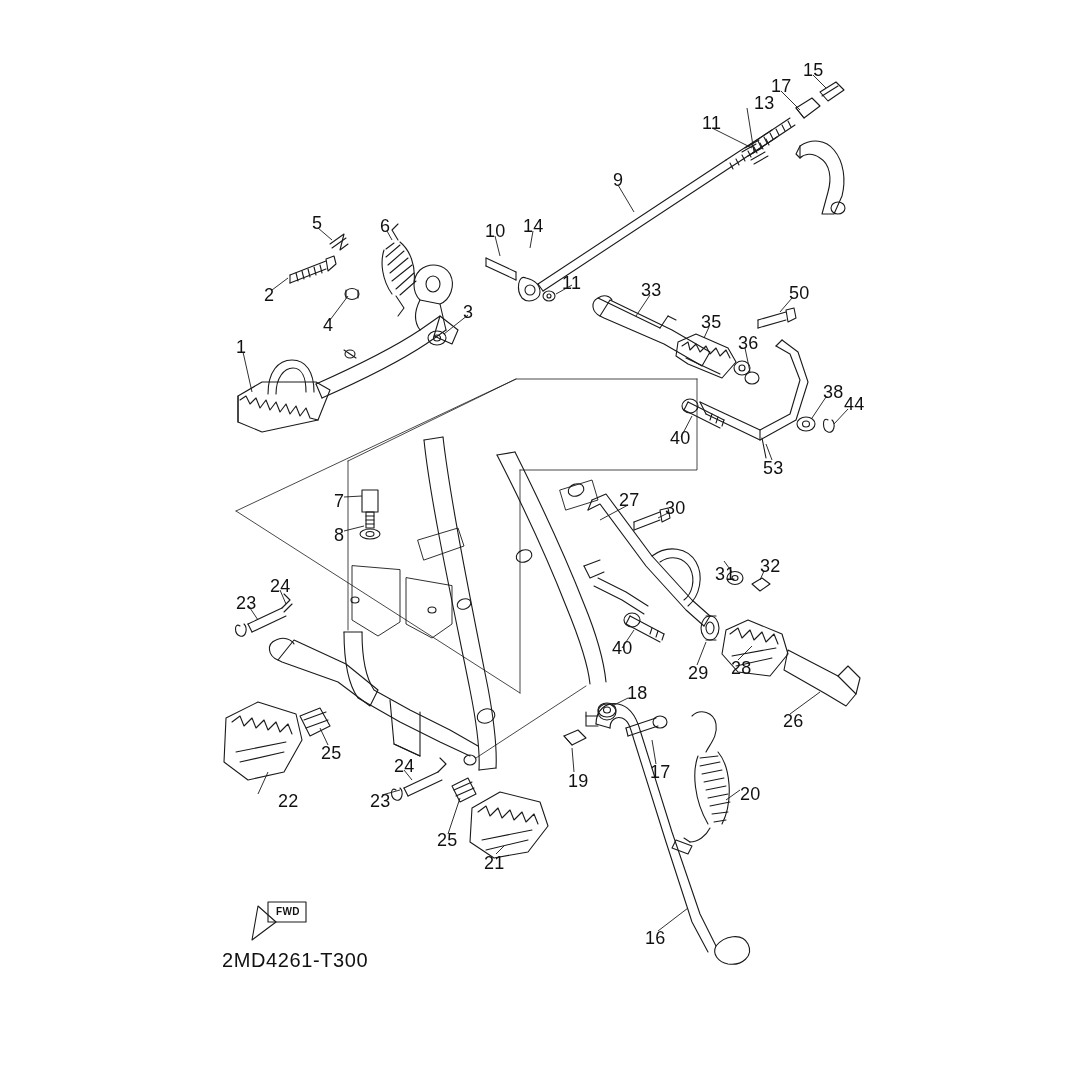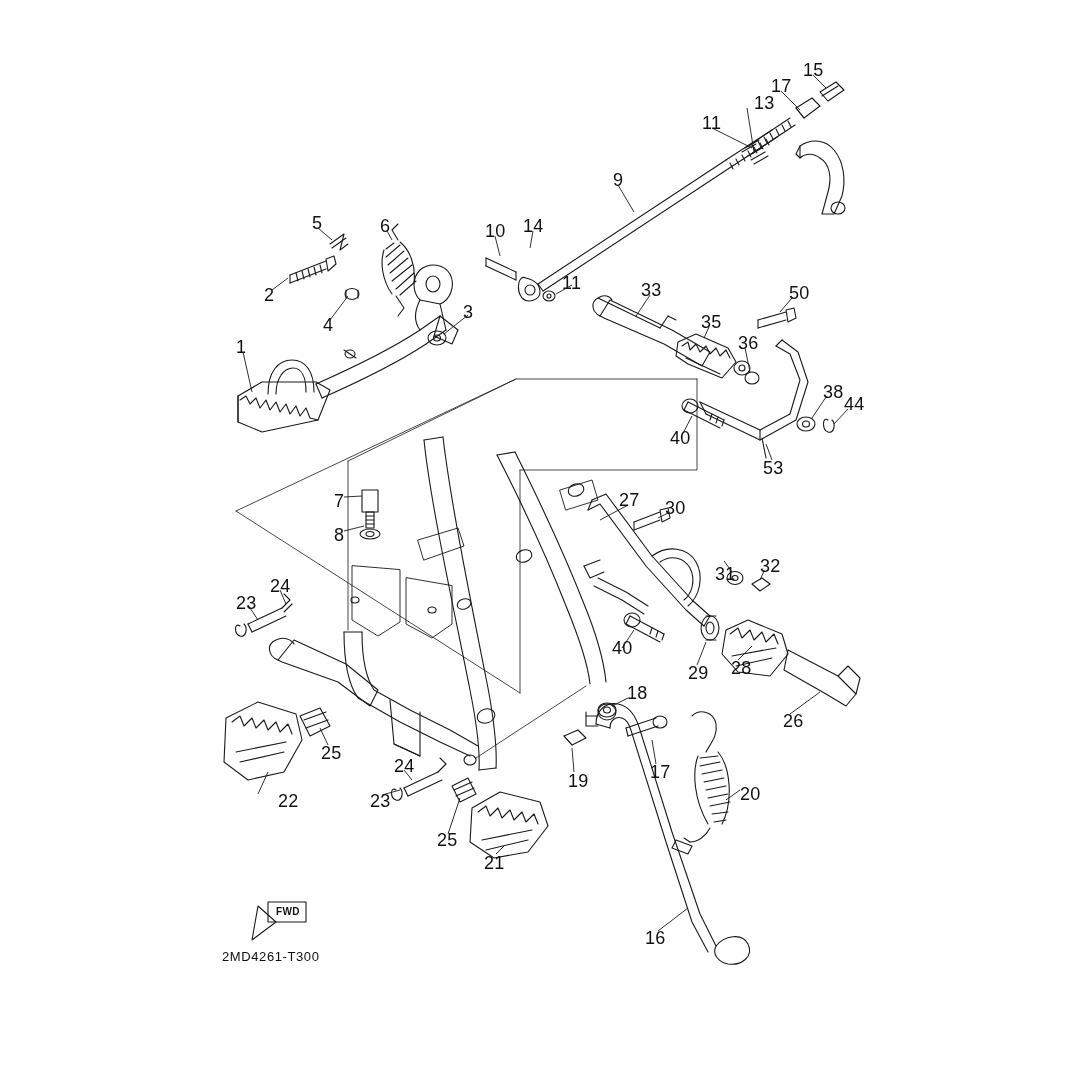--- a/index.html
+++ b/index.html
@@ -38,7 +38,7 @@
   .partcode {
     position: absolute;
     font-family: "Liberation Sans", sans-serif;
-    font-size: 13px;
+    font-size: 20px;
     color: #111111;
     letter-spacing: 0.6px;
     white-space: nowrap;

